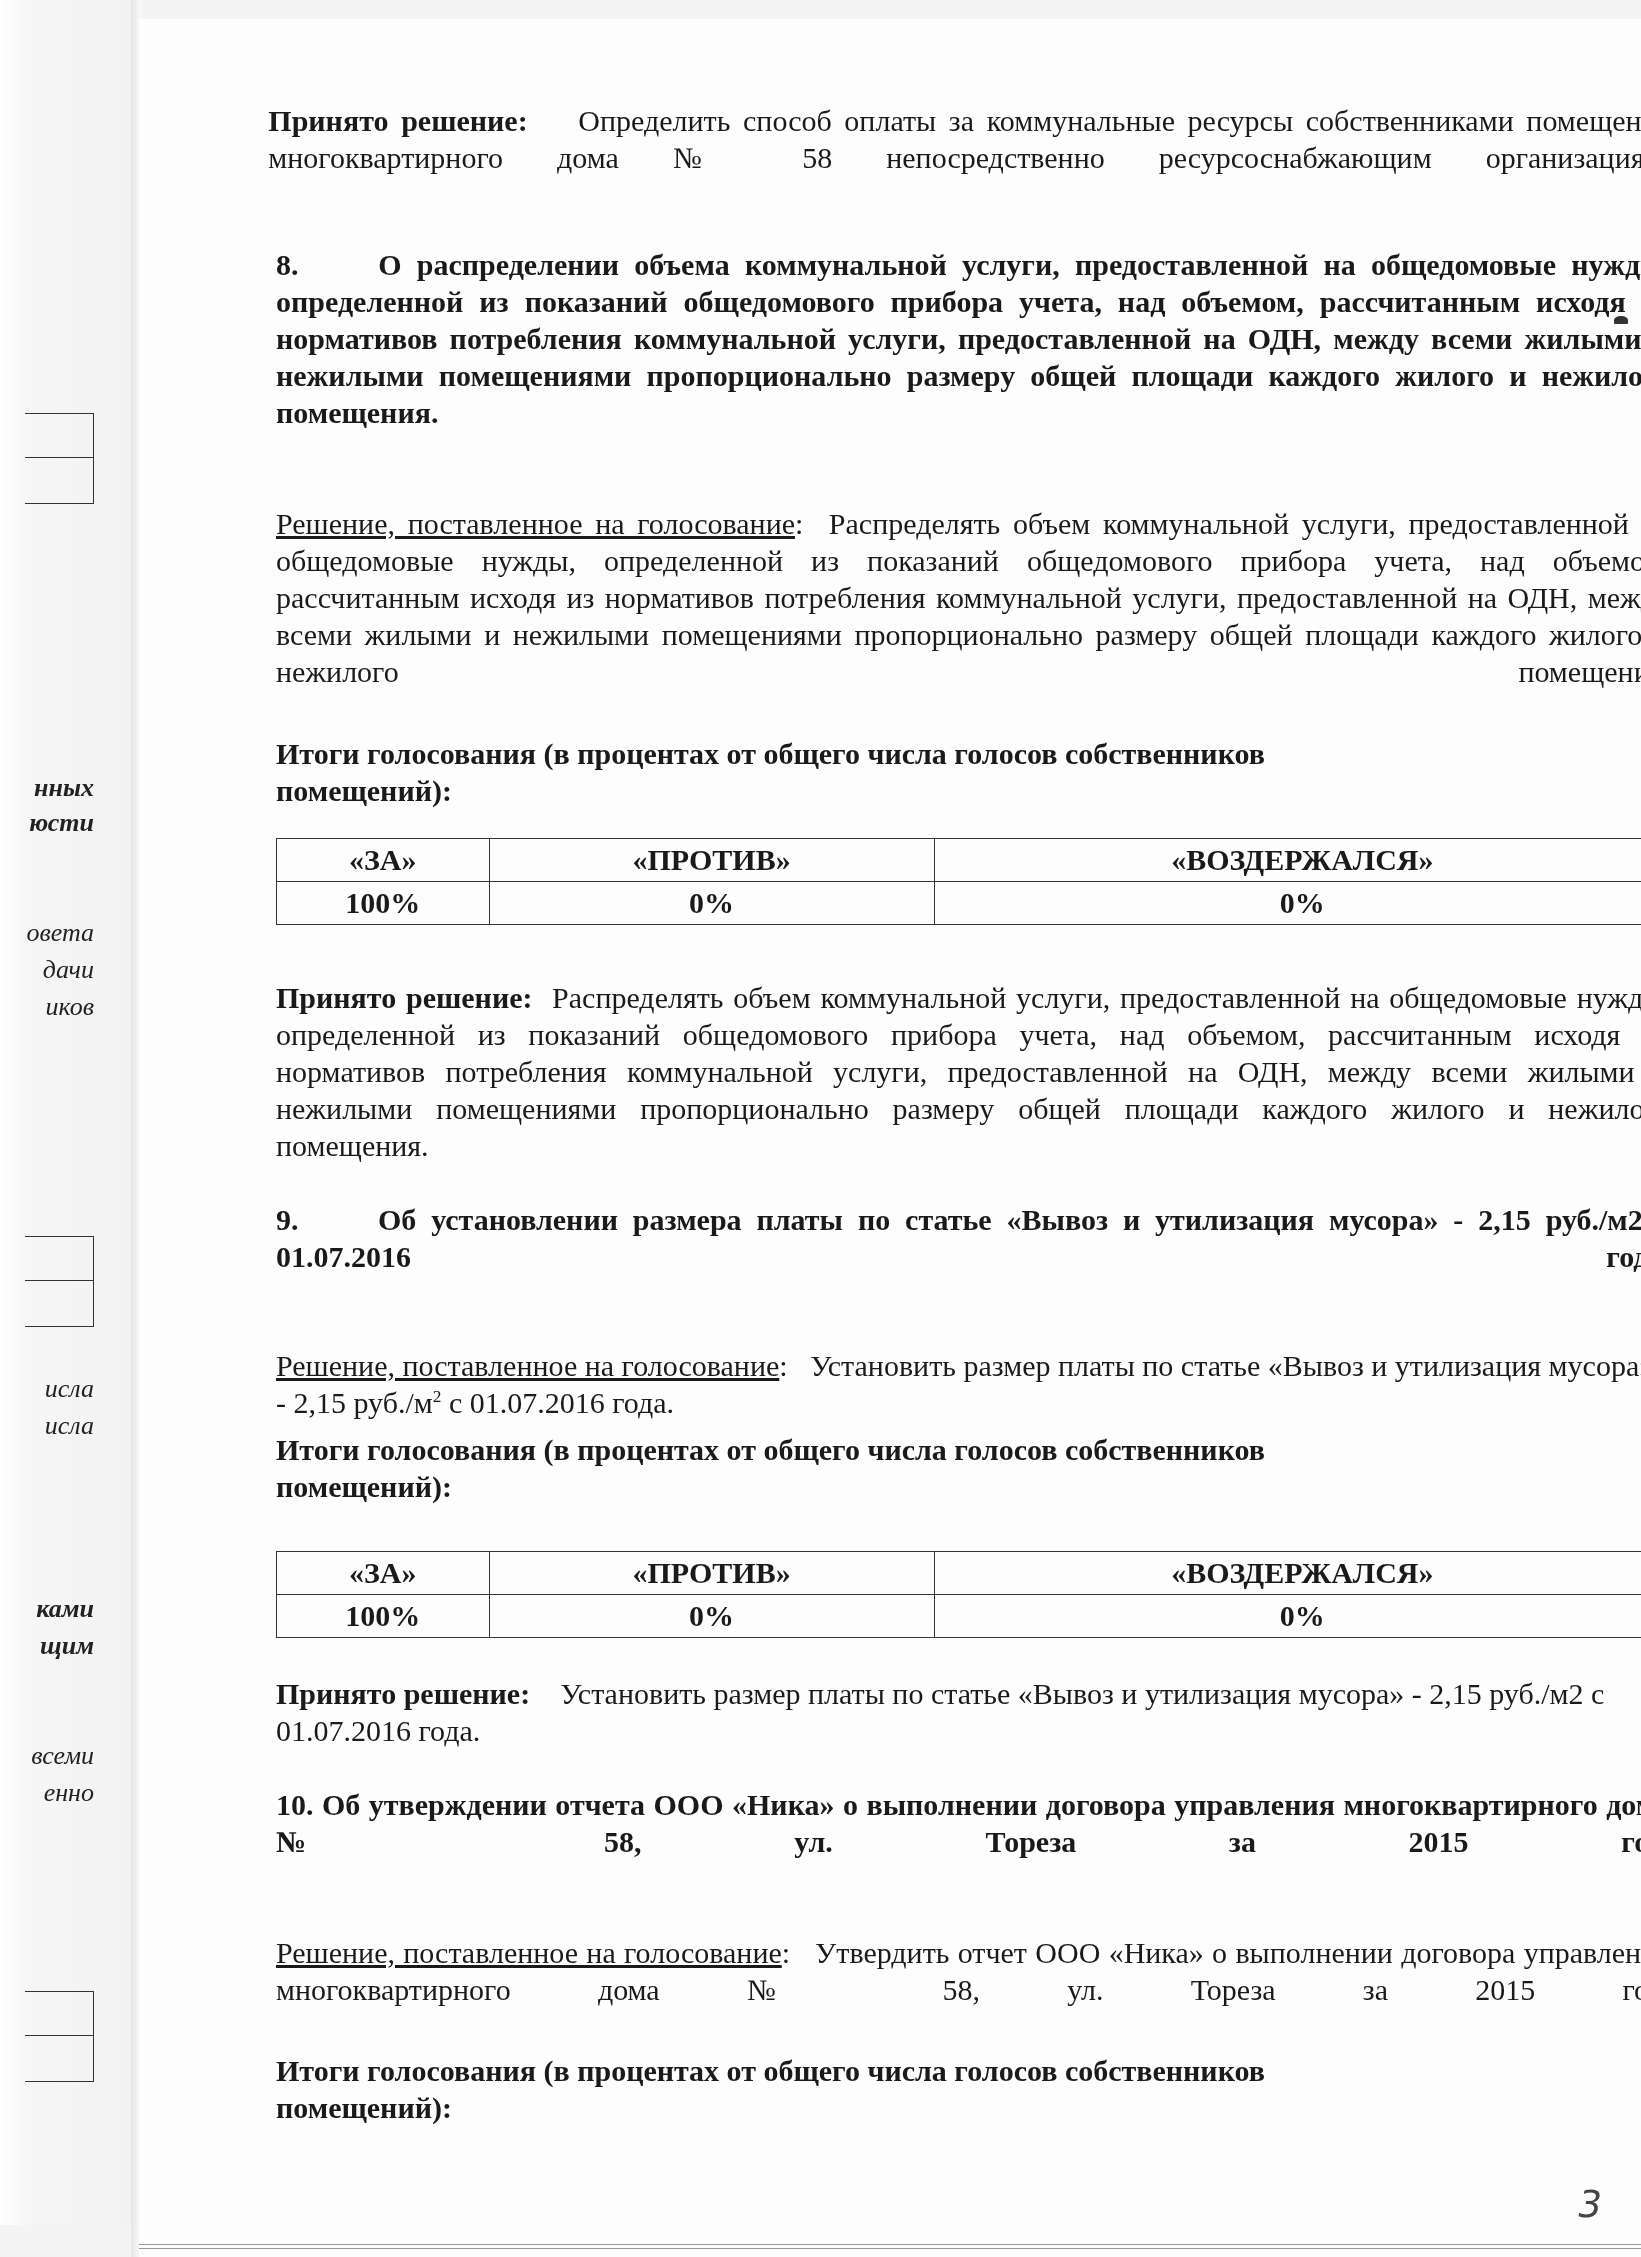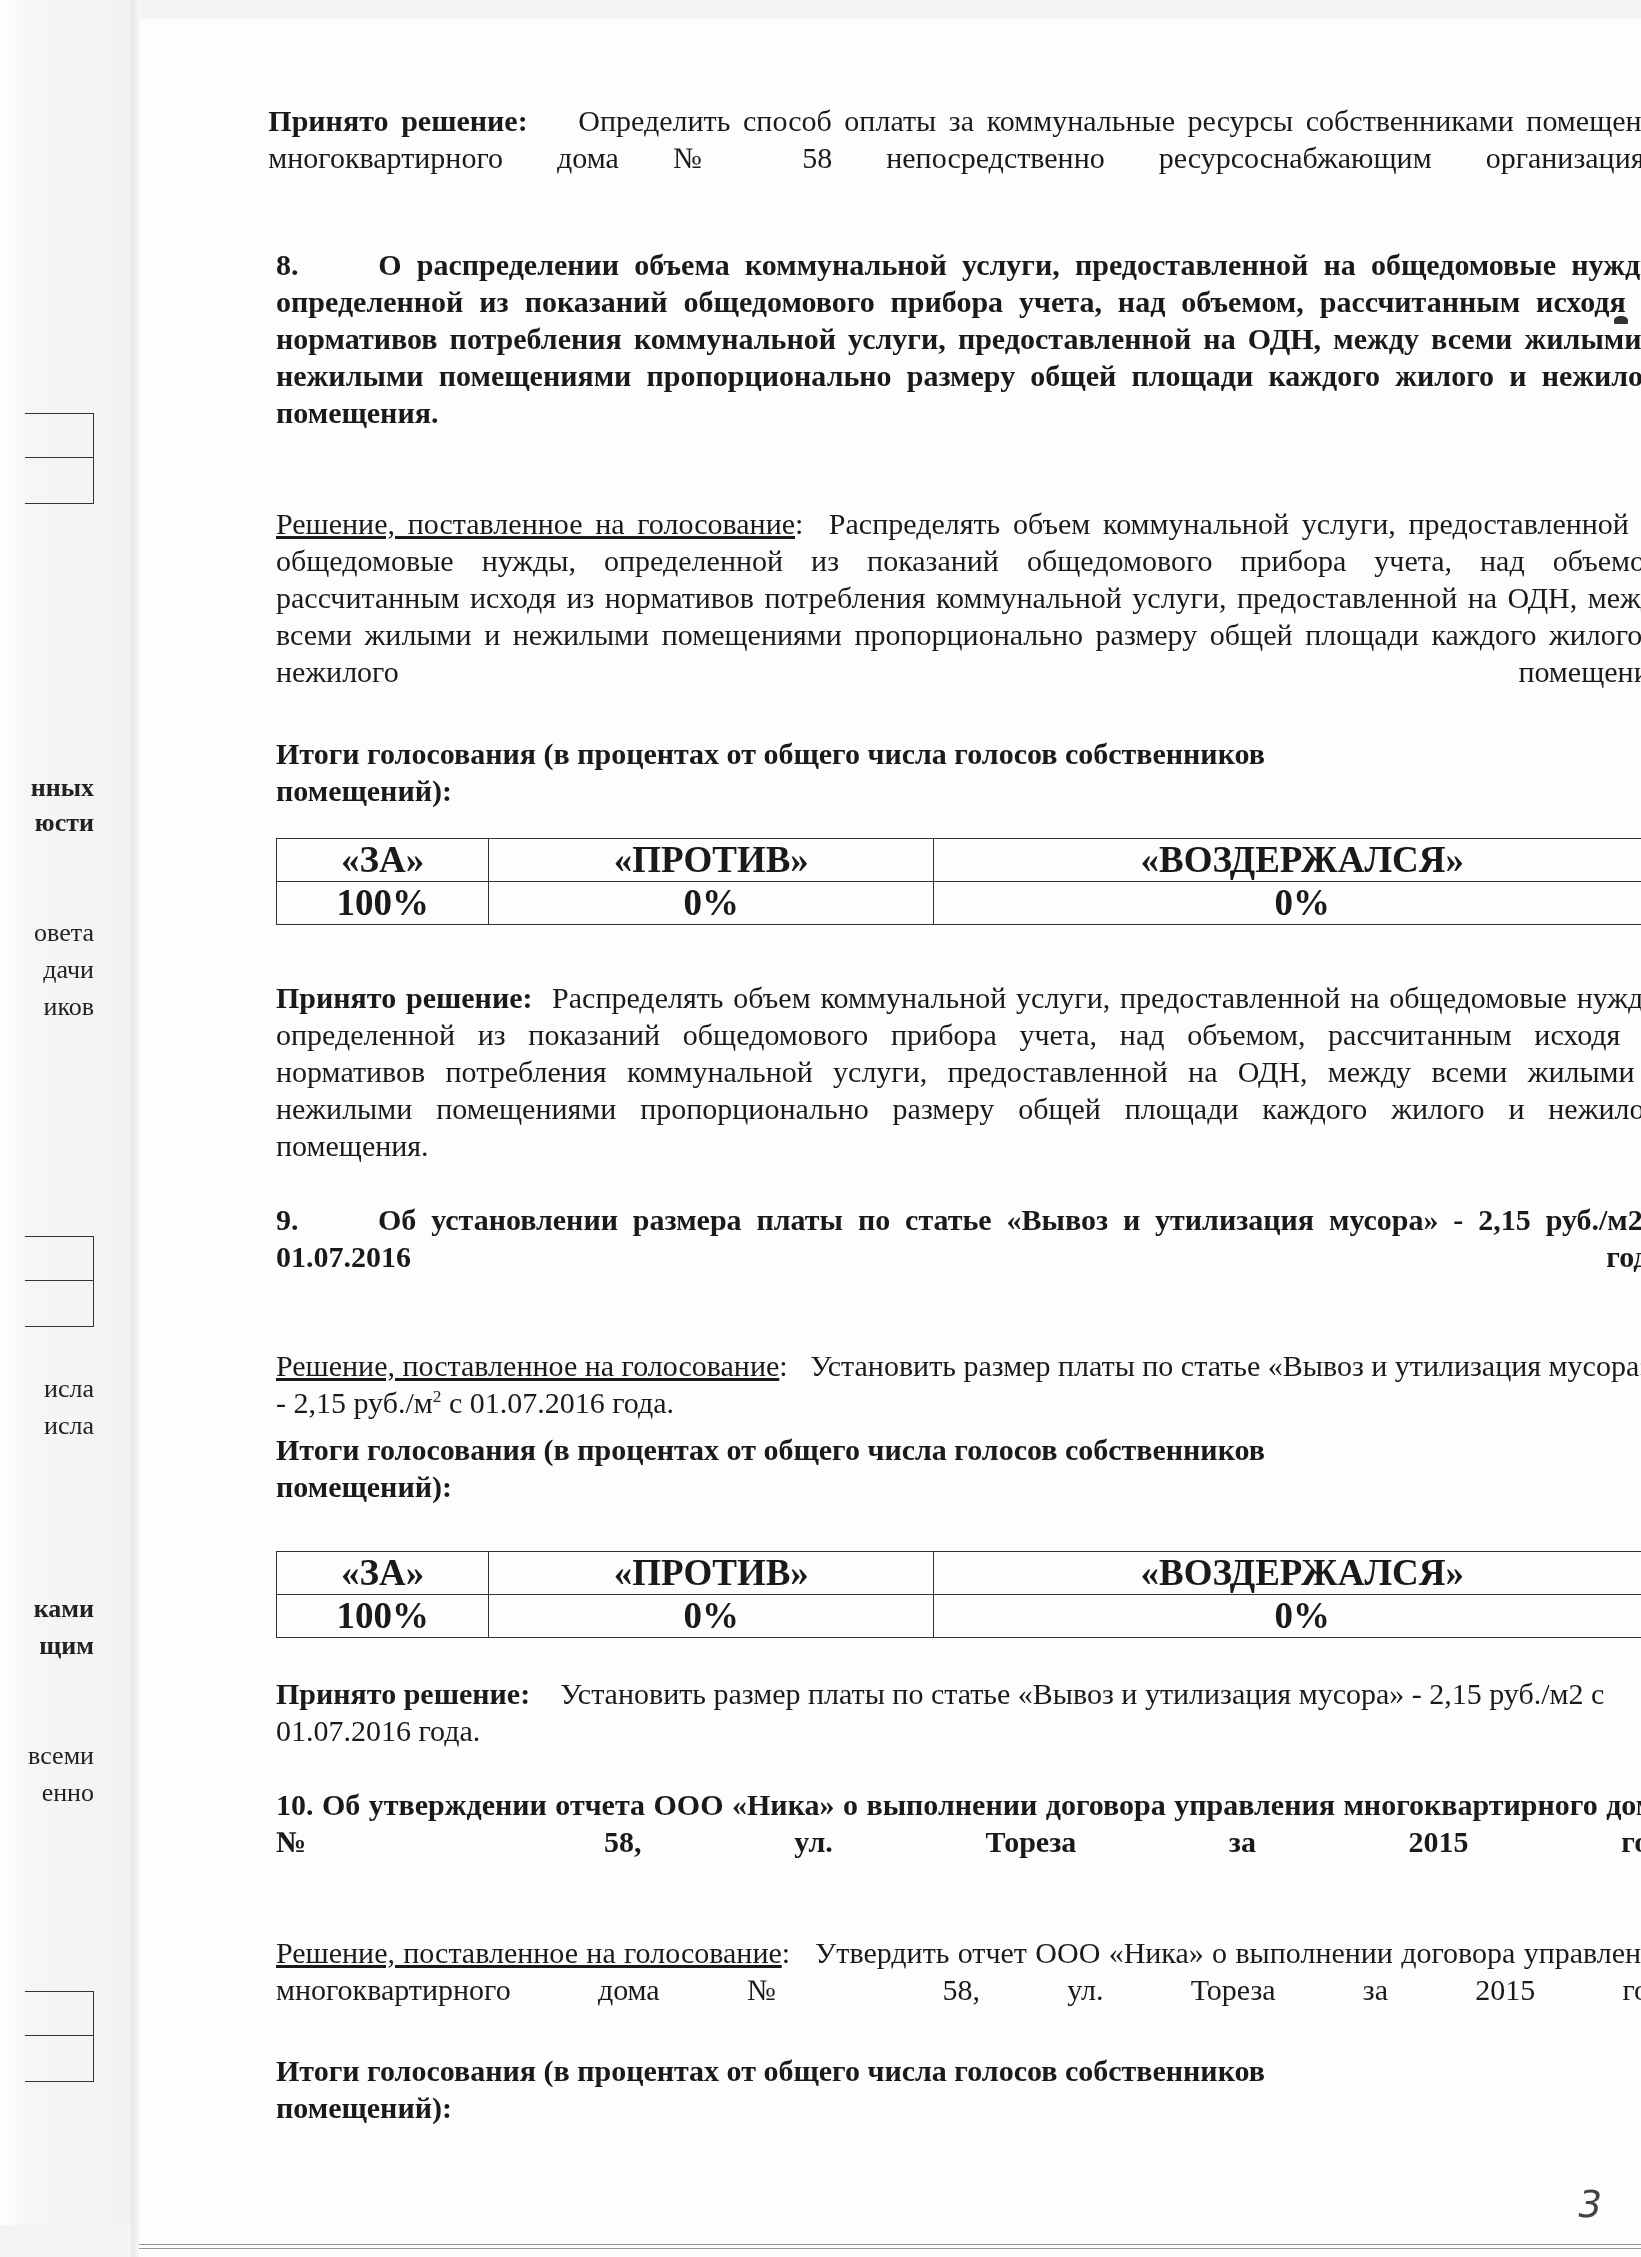--- a/index.html
+++ b/index.html
@@ -14,6 +14,7 @@
     position: absolute; left: 0; top: 0; width: 135px; height: 2225px;
     background: linear-gradient(to right, #ffffff 0%, #f6f6f6 20%, #f2f2f2 100%);
     overflow: hidden;
+    font-style: italic;
   }
   .prev-page .frag {
     position: absolute; right: 41px; font-size: 26px; line-height: 35px; text-align: right;

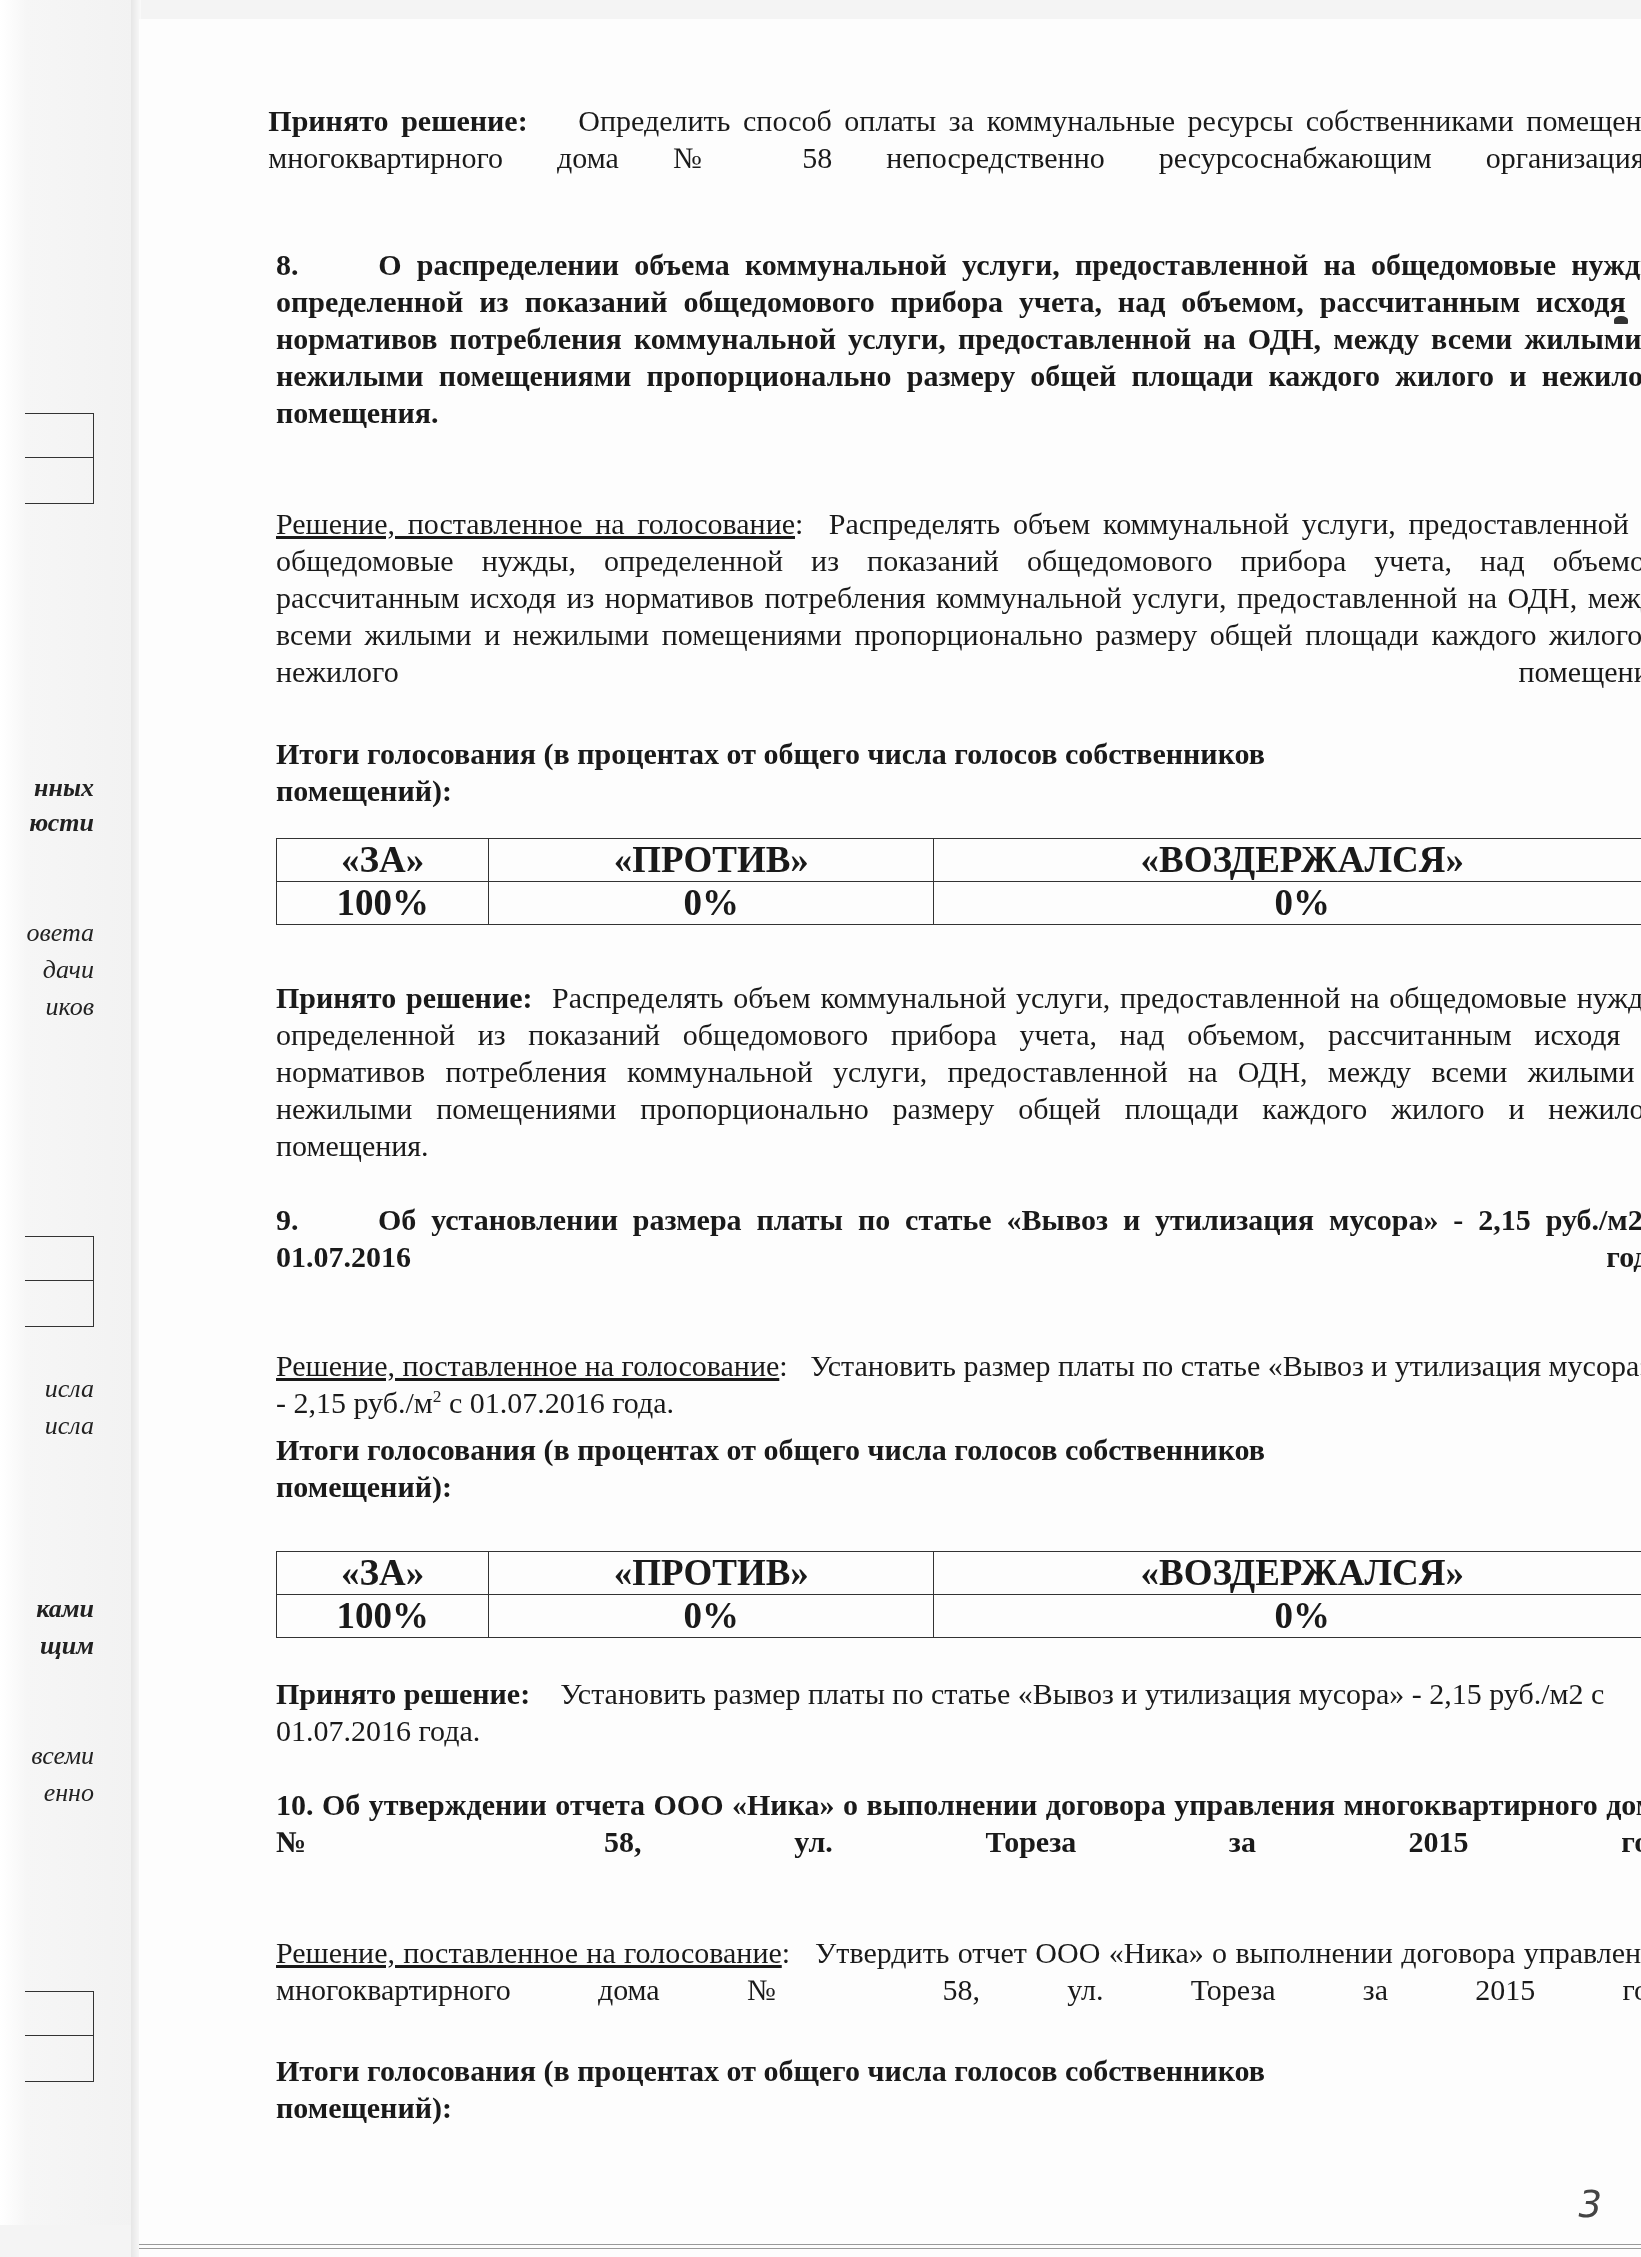--- a/index.html
+++ b/index.html
@@ -49,7 +49,7 @@
   }
   table.votes td {
     border: 1.9px solid #333; text-align: center; font-weight: bold;
-    font-size: 37px; height: 42px; padding: 0;
+    font-size: 30px; height: 42px; padding: 0;
   }
   .pagenum {
     position: absolute; right: 39px; bottom: 31px; font-family: "DejaVu Sans", sans-serif;

